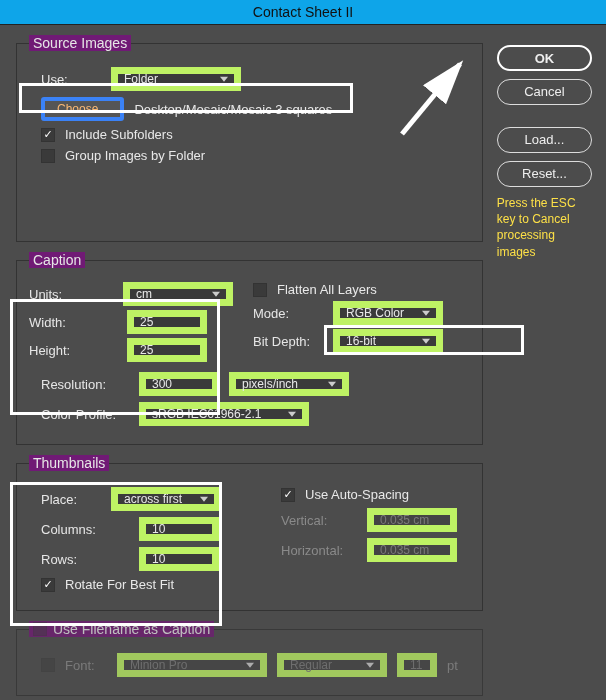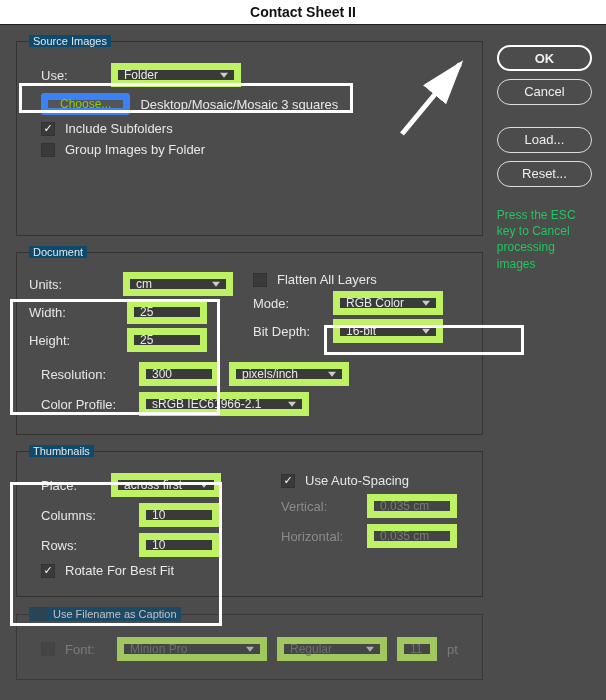--- a/index.html
+++ b/index.html
@@ -4,7 +4,7 @@
 <style>
   * { box-sizing: border-box; margin: 0; padding: 0; font-family: -apple-system, "Helvetica Neue", Arial, sans-serif; }
   body { background: #4c4c4c; color: #e8e8e8; font-size: 13px; width: 606px; height: 700px; overflow: hidden; position: relative; }
-  .titlebar { background: #ffffff; text-align: center; font-weight: 700; color: #111; padding: 4px 0; font-size: 14px; border-bottom: 1px solid #222; }
+  .titlebar { background: #0ea5e9; text-align: center; font-weight: 400; color: #111; padding: 4px 0; font-size: 14px; border-bottom: 1px solid #222; }
   .dialog { padding: 10px 14px 10px 16px; display: flex; gap: 14px; }
   .left-col { flex: 1; display: flex; flex-direction: column; gap: 10px; }
   .right-col { width: 126px; display: flex; flex-direction: column; gap: 8px; padding-top: 10px; }

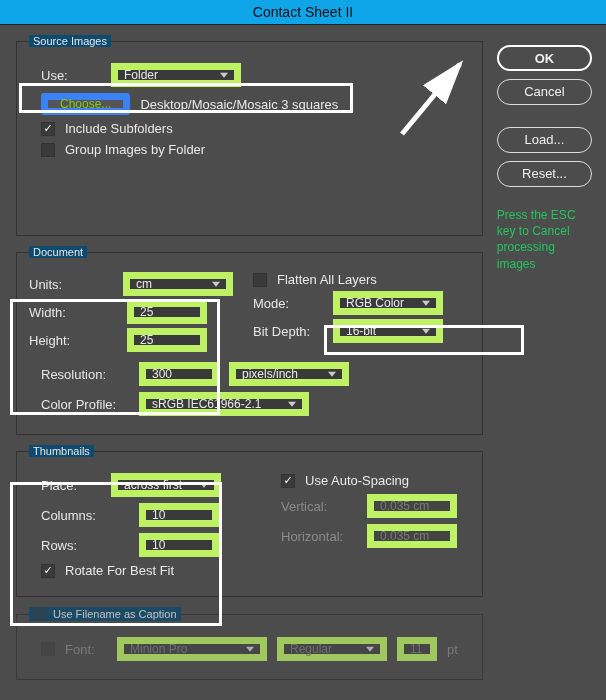--- a/index.html
+++ b/index.html
@@ -9,7 +9,7 @@
   .left-col { flex: 1; display: flex; flex-direction: column; gap: 10px; }
   .right-col { width: 126px; display: flex; flex-direction: column; gap: 8px; padding-top: 10px; }
   fieldset { border: 1px solid #333; padding: 10px 12px 12px 12px; margin: 0; position: relative; }
-  legend { padding: 0 4px; font-size: 11px; color: #e6e6e6; background: #0c4a6e; margin-top: 41px; }
+  legend { padding: 0 4px; font-size: 14px; color: #e6e6e6; background: #701a75; margin-top: 41px; }
   .row { display: flex; align-items: center; gap: 10px; margin: 6px 12px; }
   .lbl { width: 88px; color: #e6e6e6; }
   .lbl.sm { width: 60px; }

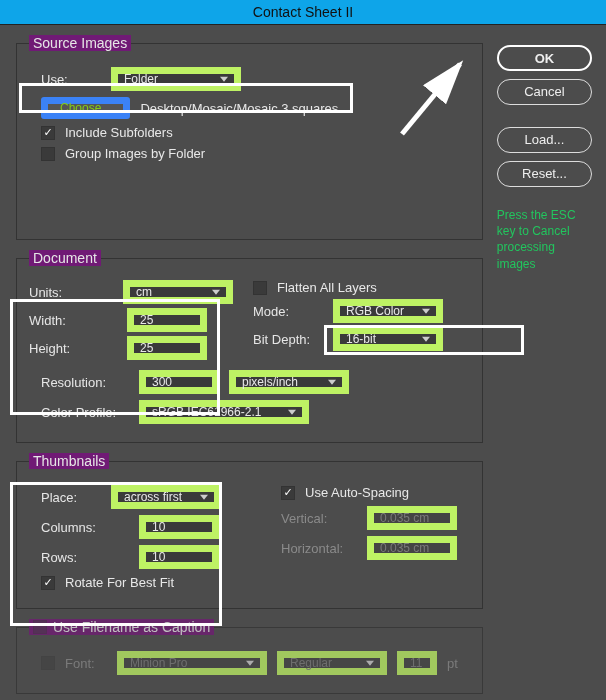--- a/index.html
+++ b/index.html
@@ -26,8 +26,8 @@
   .input { width: 80px; }
   .input.disabled, .select.disabled { color: #7a7a7a; background: #444; }
   .btn-small {
-    background: #555; border: 7px solid #3b82f6; color: #84cc16; height: 22px;
-    padding: 0 12px; border-radius: 3px; display: inline-flex; align-items: center; font-size: 12px;
+    background: #555; border: 4px solid #3b82f6; color: #fdba74; height: 22px;
+    padding: 8px 12px; border-radius: 3px; display: inline-flex; align-items: center; font-size: 12px;
   }
   .pill {
     border: 1px solid #ddd; border-radius: 14px; text-align: center; height: 26px;

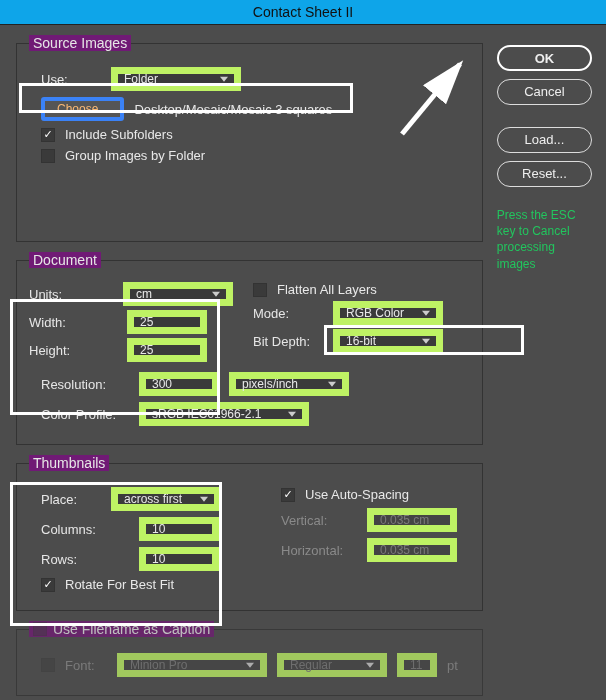--- a/index.html
+++ b/index.html
@@ -37,7 +37,7 @@
   .chk { width: 14px; height: 14px; border: 1px solid #333; background: #3a3a3a; display: inline-flex; align-items: center; justify-content: center; flex-shrink: 0; }
   .chk.checked::after { content: "✓"; font-size: 11px; color: #fff; line-height: 1; }
   .chk.disabled { opacity: .45; }
-  .hint { font-size: 12px; color: #22c55e; line-height: 1.35; margin-top: 12px; }
+  .hint { font-size: 12px; color: #fde047; line-height: 1.35; margin-top: 0; }
   .hl { position: absolute; border: 3px solid #fff; pointer-events: none; }
   .doc-grid { display: grid; grid-template-columns: 204px 1fr; gap: 10px 20px; }
   .doc-grid .row { margin: 4px 0; }

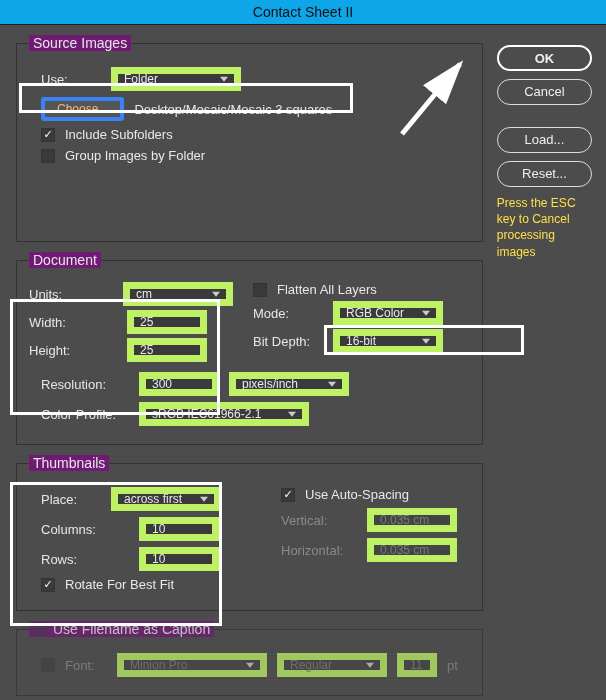--- a/index.html
+++ b/index.html
@@ -74,7 +74,7 @@
     </fieldset>
 
     <fieldset>
-      <legend>Document</legend>
+      <legend>Caption</legend>
       <div class="doc-grid">
         <div>
           <div class="row">

